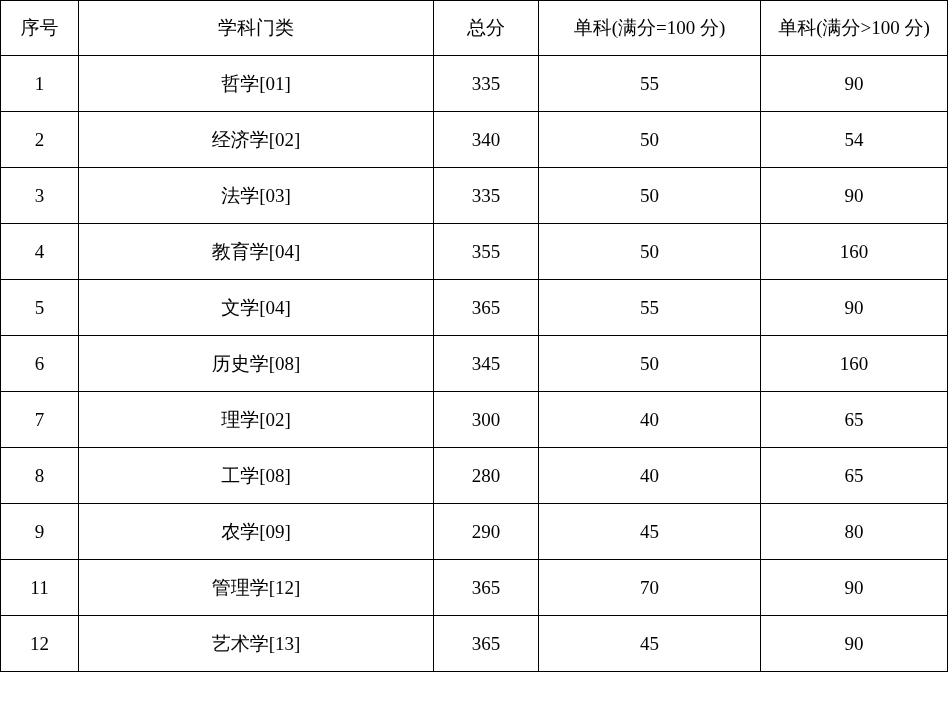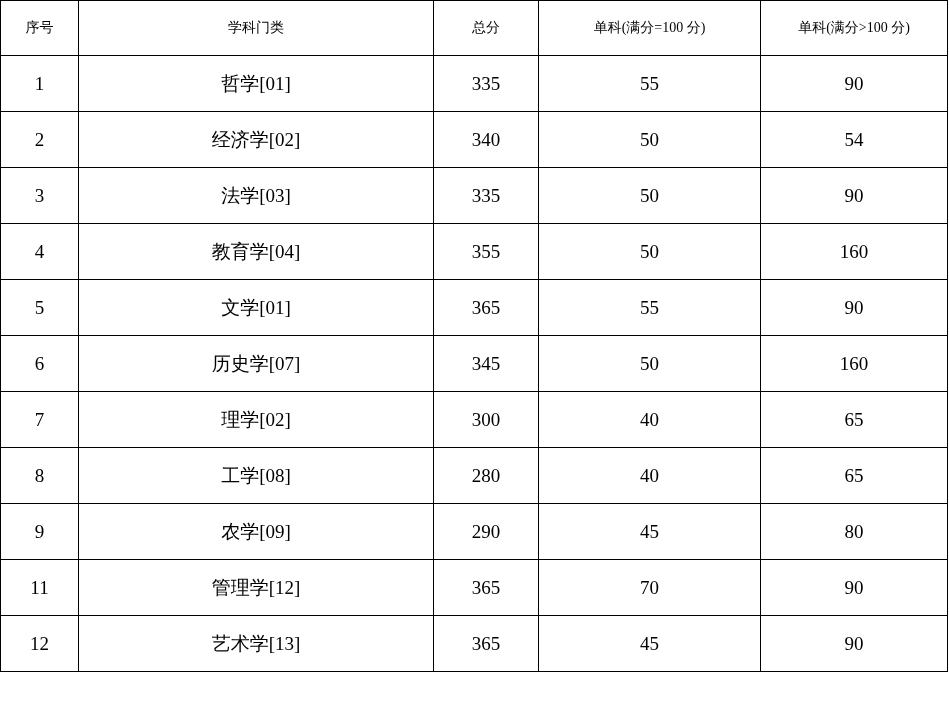--- a/index.html
+++ b/index.html
@@ -34,7 +34,7 @@
   }
   table.score-table thead th {
     height: 54px;
-    font-size: 14px;
+    font-size: 19px;
   }
   table.score-table tbody td {
     height: 55px;

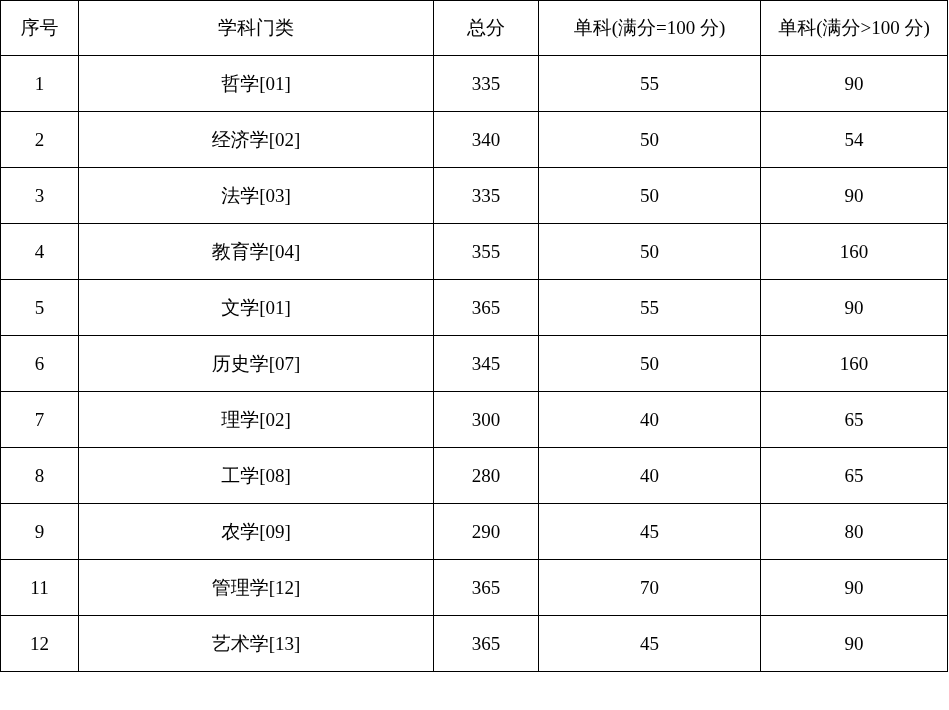--- a/index.html
+++ b/index.html
@@ -117,7 +117,7 @@
       </tr>
       <tr>
         <td>5</td>
-        <td class="cell-category">文学[01]</td>
+        <td class="cell-category">文学[04]</td>
         <td>365</td>
         <td>55</td>
         <td>90</td>

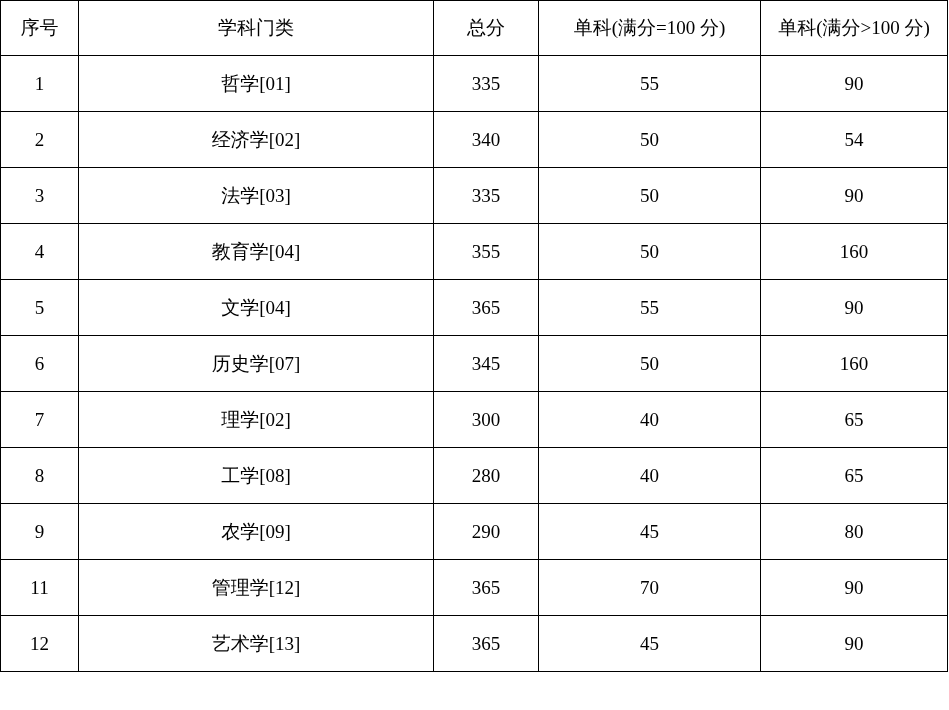--- a/index.html
+++ b/index.html
@@ -124,7 +124,7 @@
       </tr>
       <tr>
         <td>6</td>
-        <td class="cell-category">历史学[07]</td>
+        <td class="cell-category">历史学[08]</td>
         <td>345</td>
         <td>50</td>
         <td>160</td>

